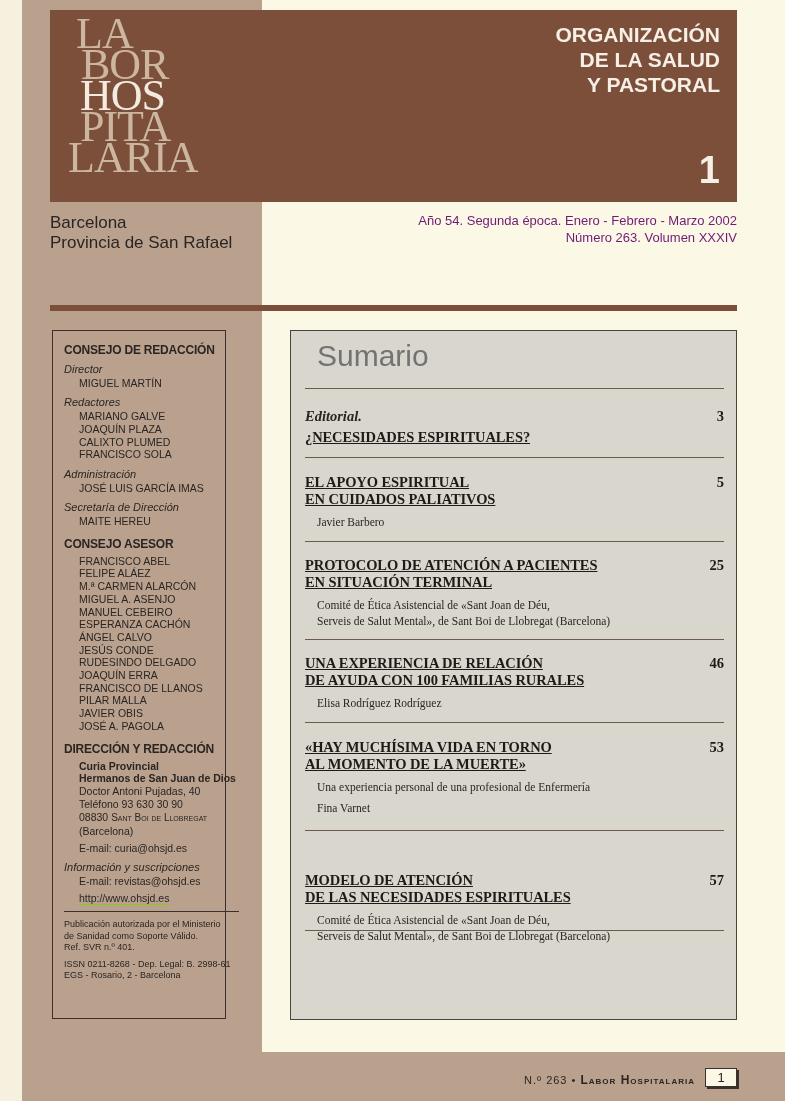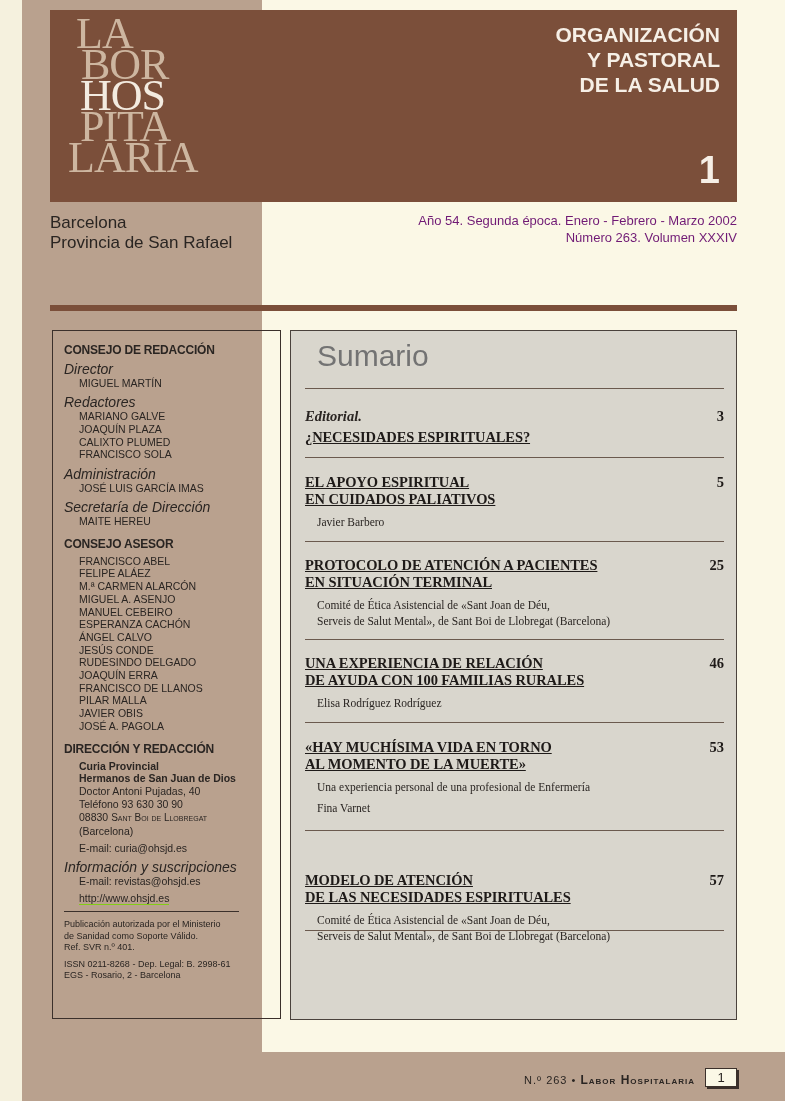--- a/index.html
+++ b/index.html
@@ -78,8 +78,8 @@
 </div>
 <div class="abs section-title">
   <div>ORGANIZACIÓN</div>
+  <div>DE LA SALUD</div>
   <div>Y PASTORAL</div>
-  <div>DE LA SALUD</div>
 </div>
 <div class="abs issue-big">1</div>
 

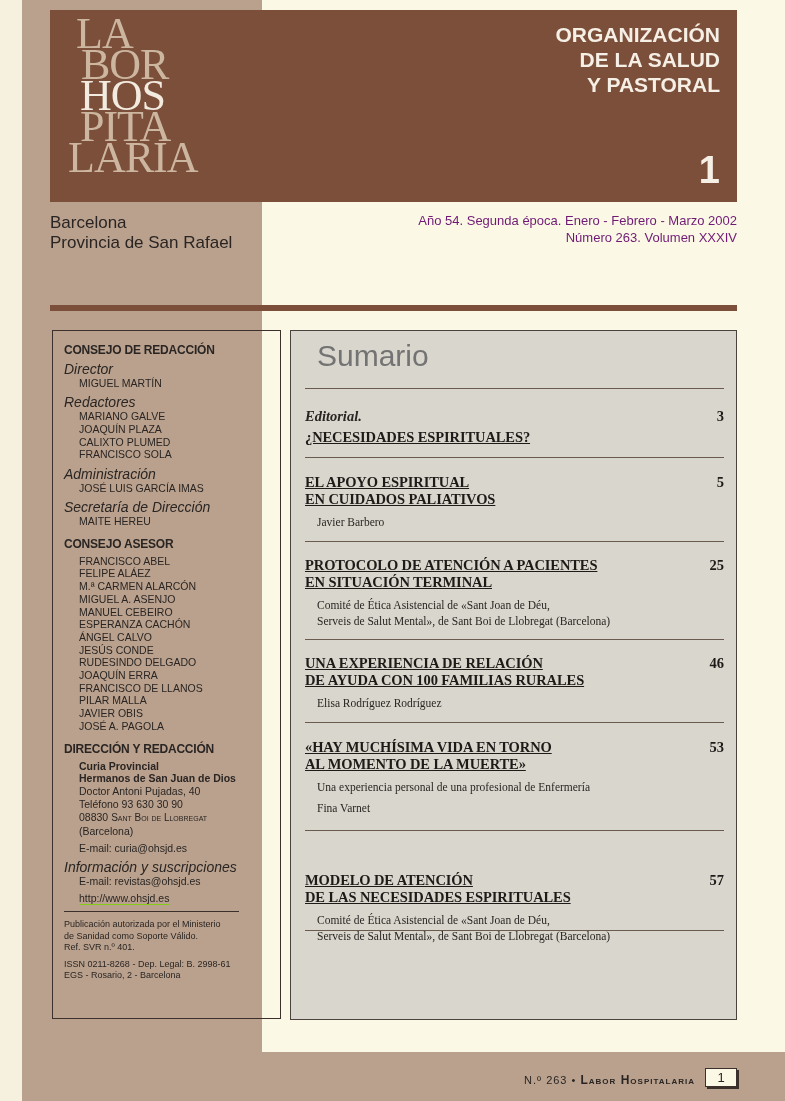--- a/index.html
+++ b/index.html
@@ -34,7 +34,7 @@
 
   .divider { left: 50px; top: 305px; width: 687px; height: 6px; background: #7b4f3a; }
 
-  .left-box { left: 52px; top: 330px; width: 229px; height: 689px; border: 1.5px solid #3b302b; box-sizing: border-box; }
+  .left-box { left: 52px; top: 330px; width: 174px; height: 689px; border: 1.5px solid #3b302b; box-sizing: border-box; }
   .lb-inner { position: absolute; left: 11px; top: 12px; width: 180px; font-size: 10.5px; line-height: 12.7px; color: #2a2522; }
   .lb-h { font-weight: bold; font-size: 12px; line-height: 14px; margin-bottom: 6px; letter-spacing: -0.2px; }
   .lb-role { font-style: italic; font-size: 14px; margin-bottom: 1px; }

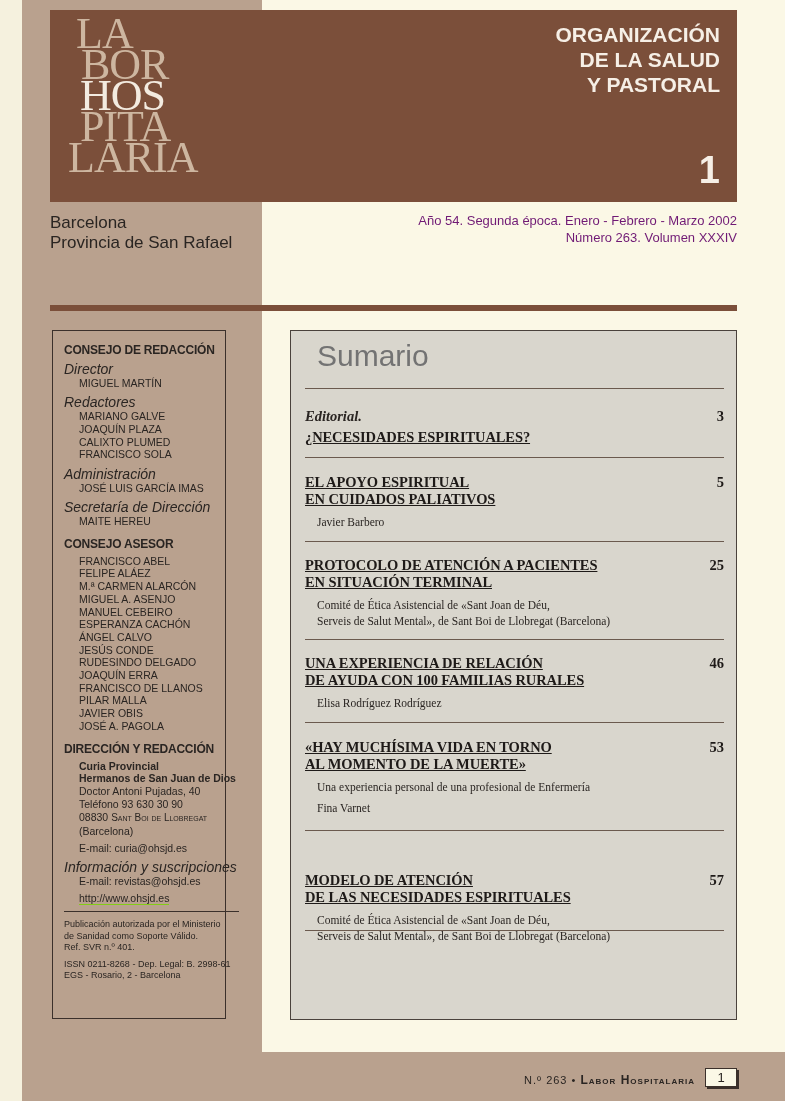--- a/index.html
+++ b/index.html
@@ -37,7 +37,7 @@
   .left-box { left: 52px; top: 330px; width: 174px; height: 689px; border: 1.5px solid #3b302b; box-sizing: border-box; }
   .lb-inner { position: absolute; left: 11px; top: 12px; width: 180px; font-size: 10.5px; line-height: 12.7px; color: #2a2522; }
   .lb-h { font-weight: bold; font-size: 12px; line-height: 14px; margin-bottom: 6px; letter-spacing: -0.2px; }
-  .lb-role { font-style: italic; font-size: 14px; margin-bottom: 1px; }
+  .lb-role { font-style: italic; font-size: 11px; margin-bottom: 1px; }
   .lb-names { padding-left: 15px; margin-bottom: 7px; }
   .lb-names div { white-space: nowrap; }
   .lb-addr { padding-left: 15px; line-height: 12.8px; }

